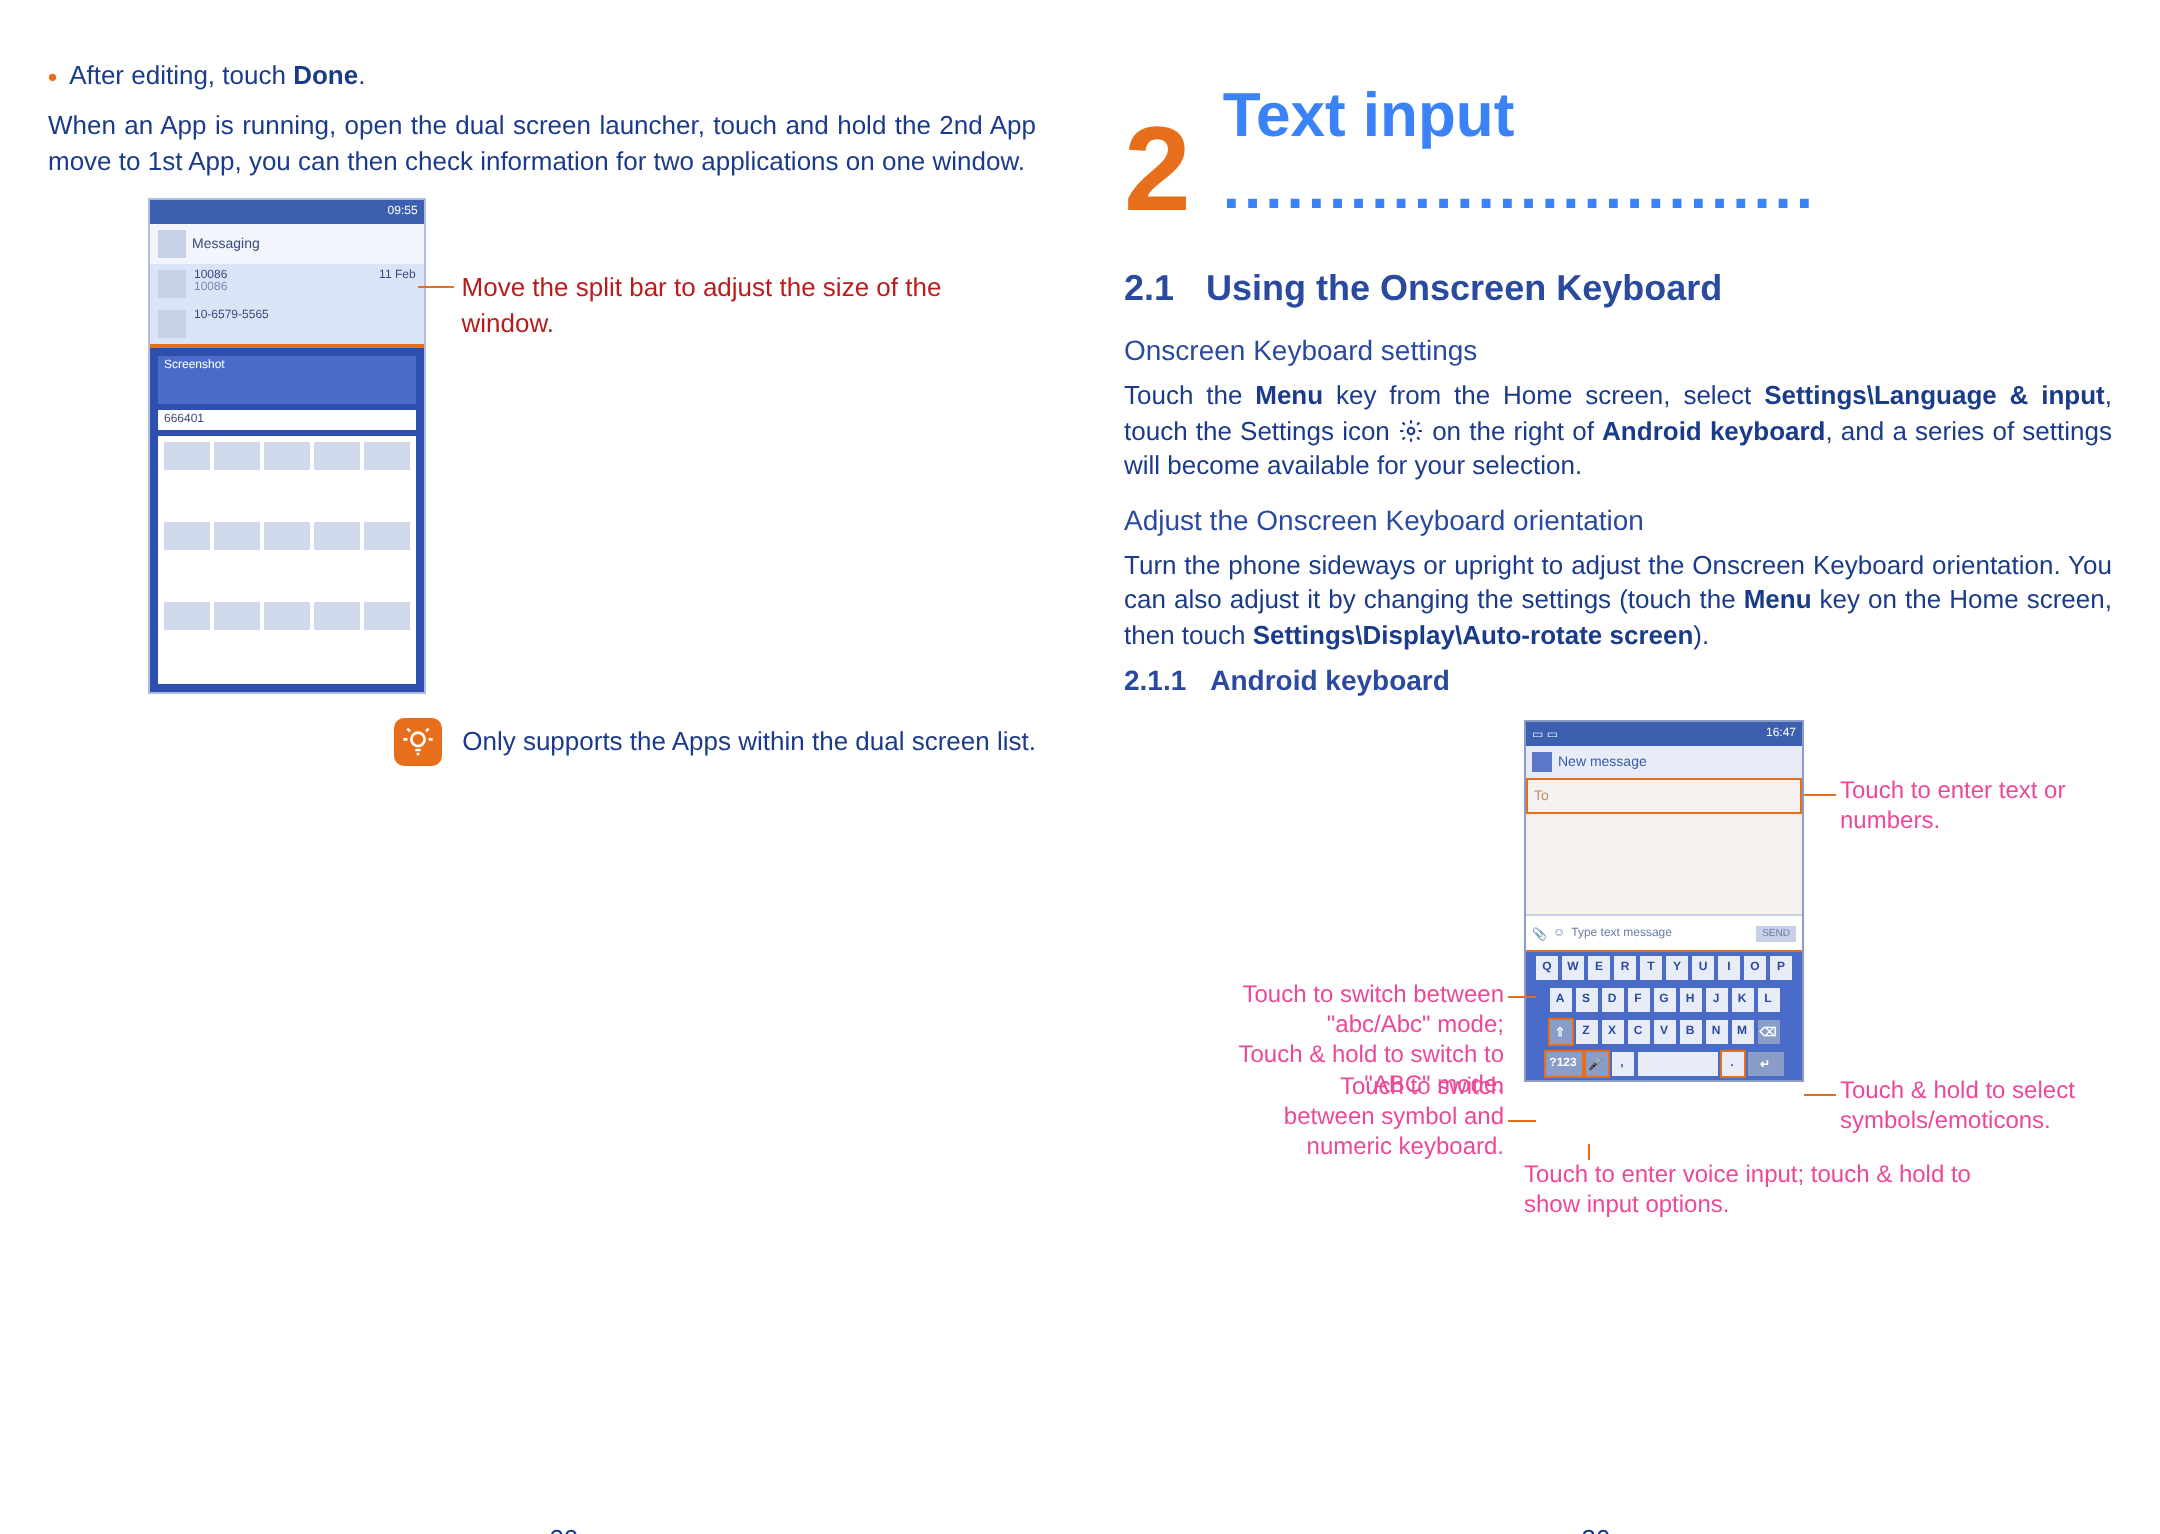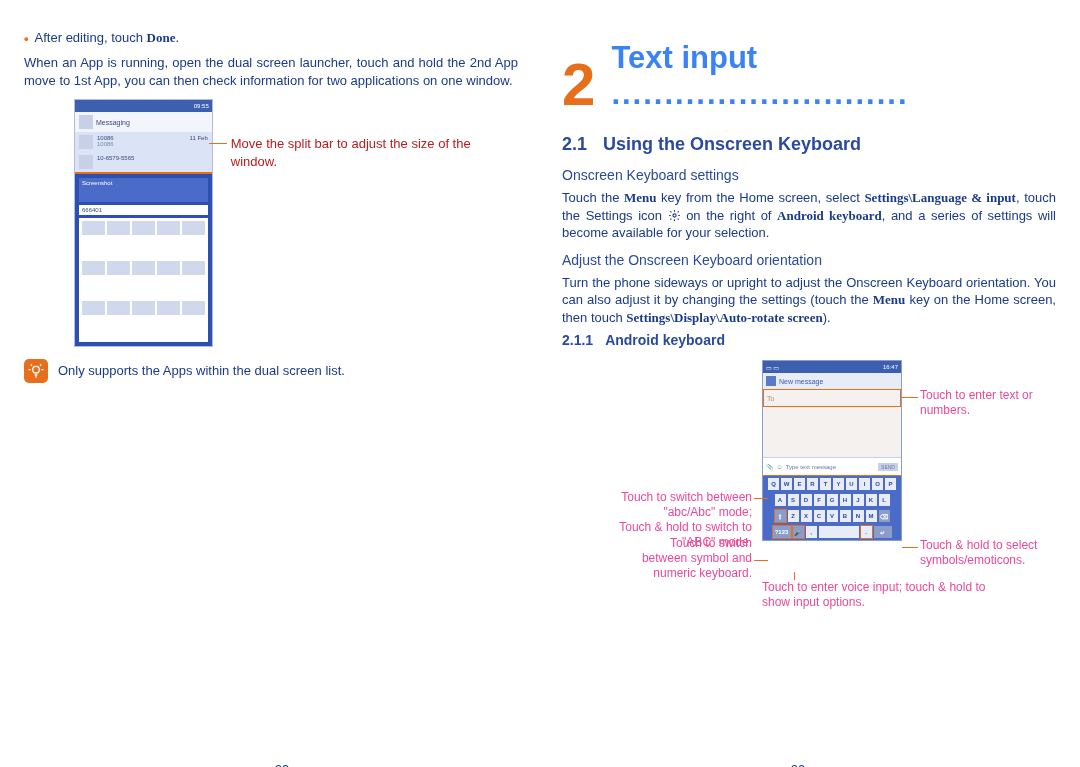--- a/index.html
+++ b/index.html
@@ -19,7 +19,7 @@
   .bullet-line { display: flex; gap: 6px; margin-bottom: 6px; }
   .bullet-dot { color: #e76f1c; font-weight: bold; line-height: 1.4; }
   .body-text { text-align: justify; line-height: 1.35; margin-bottom: 6px; }
-  b, .bold { font-weight: 700; font-family: Liberation Serif, serif; }
+  b, .bold { font-weight: 700; }
   .figure-row { display: flex; align-items: flex-start; gap: 18px; margin: 10px 0 10px 50px; }
   .phone-mock {
     width: 140px; height: 248px; background: #e8ecf6;

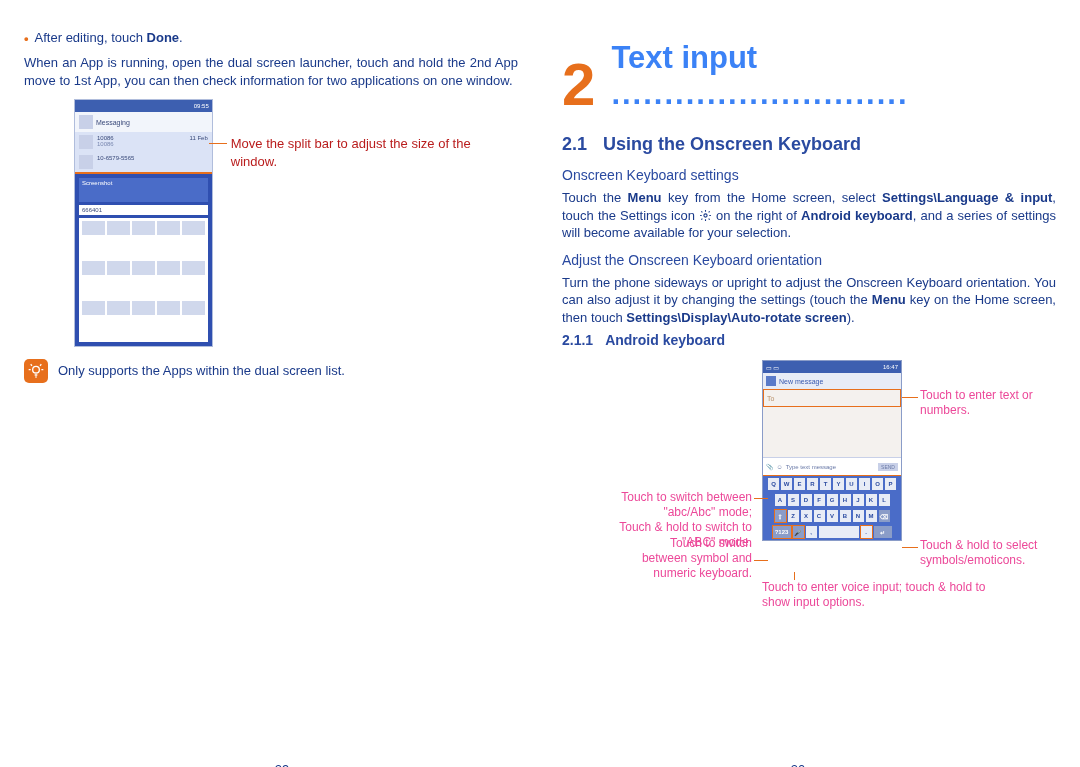--- a/index.html
+++ b/index.html
@@ -37,7 +37,7 @@
   .thumb{ background:#d0d8ec; height:14px;}
   .annot { color:#b91c1c; font-size:13px; line-height:1.35; margin-top:36px; position:relative;}
   .annot-line { width:18px; height:1px; background:#e76f1c; position:absolute; left:-22px; top:8px;}
-  .note-row { display:flex; gap:10px; align-items:flex-start; margin-top:12px;}
+  .note-row { display:flex; gap:10px; align-items:flex-start; margin-top:12px;justify-content:flex-end;}
   .note-icon { width:24px; height:24px; background:#e76f1c; border-radius:5px; display:flex; align-items:center; justify-content:center; color:#fff; font-size:15px; flex-shrink:0;}
   .page-num { position:absolute; bottom:-10px; left:50%; transform:translateX(-50%); font-size:13px; color:#1a3a8a;}
   .chapter-head { display:flex; align-items:flex-end; gap:16px; margin-top:10px; margin-bottom:22px;}

